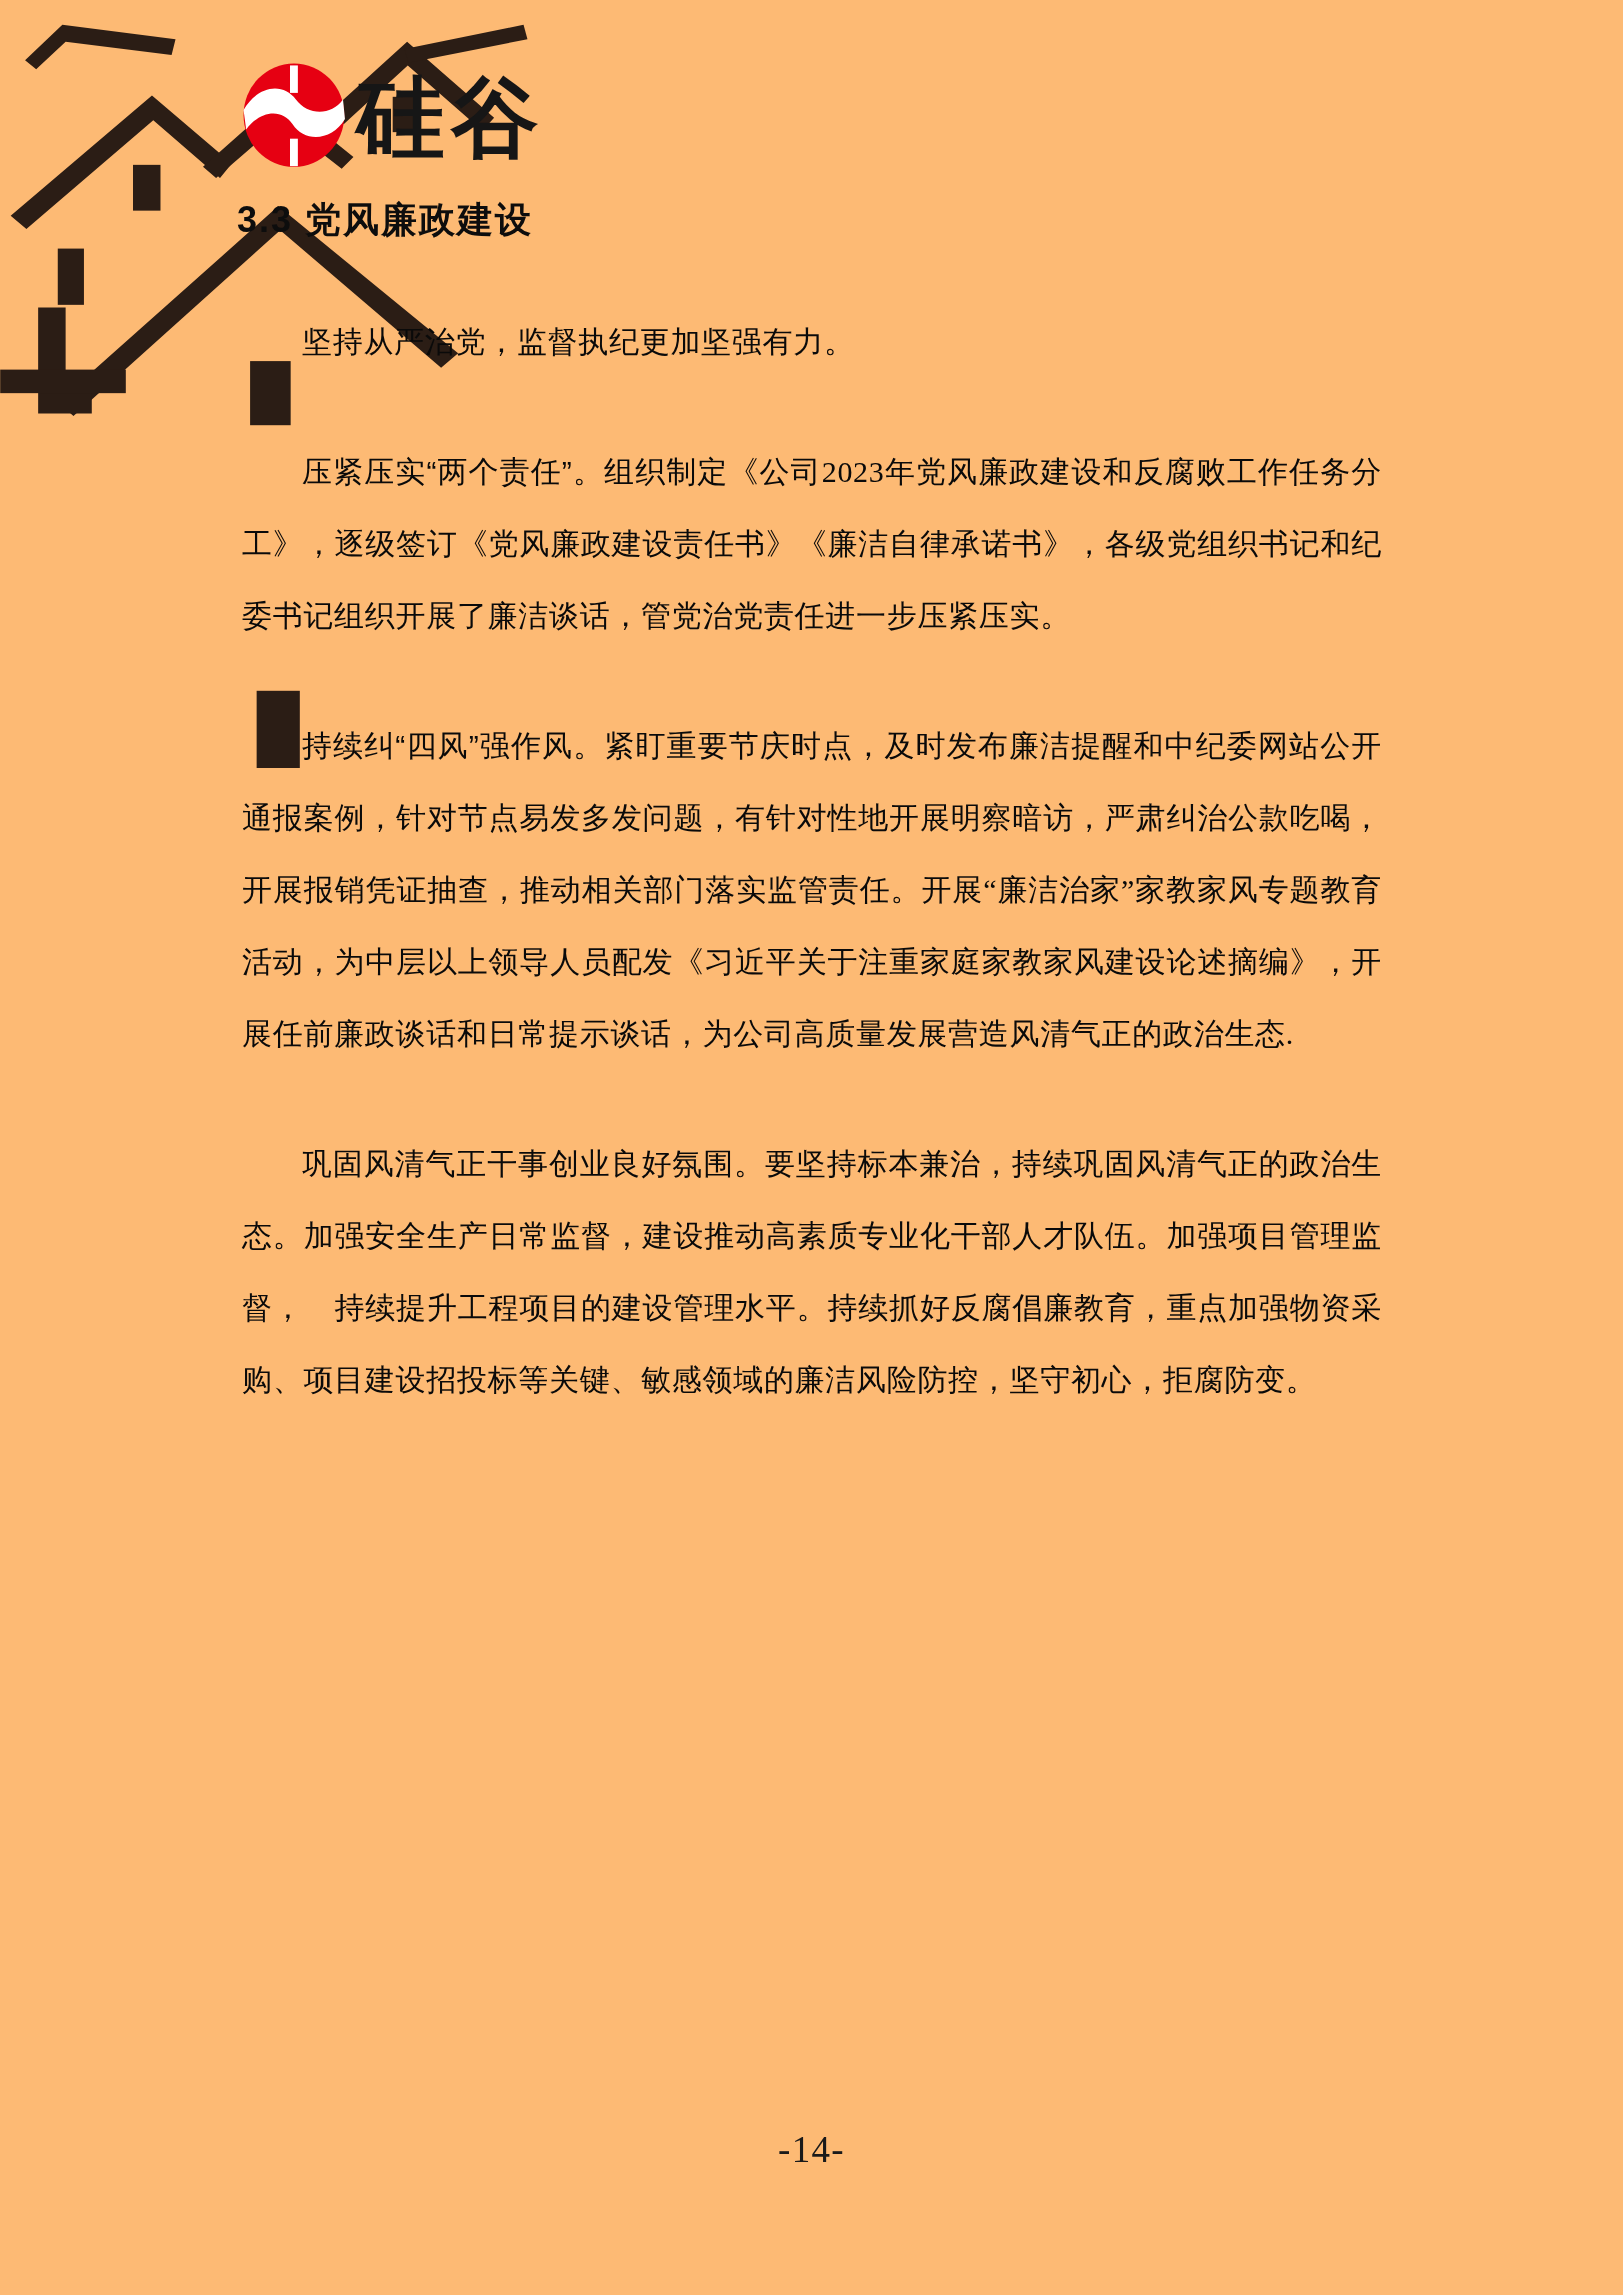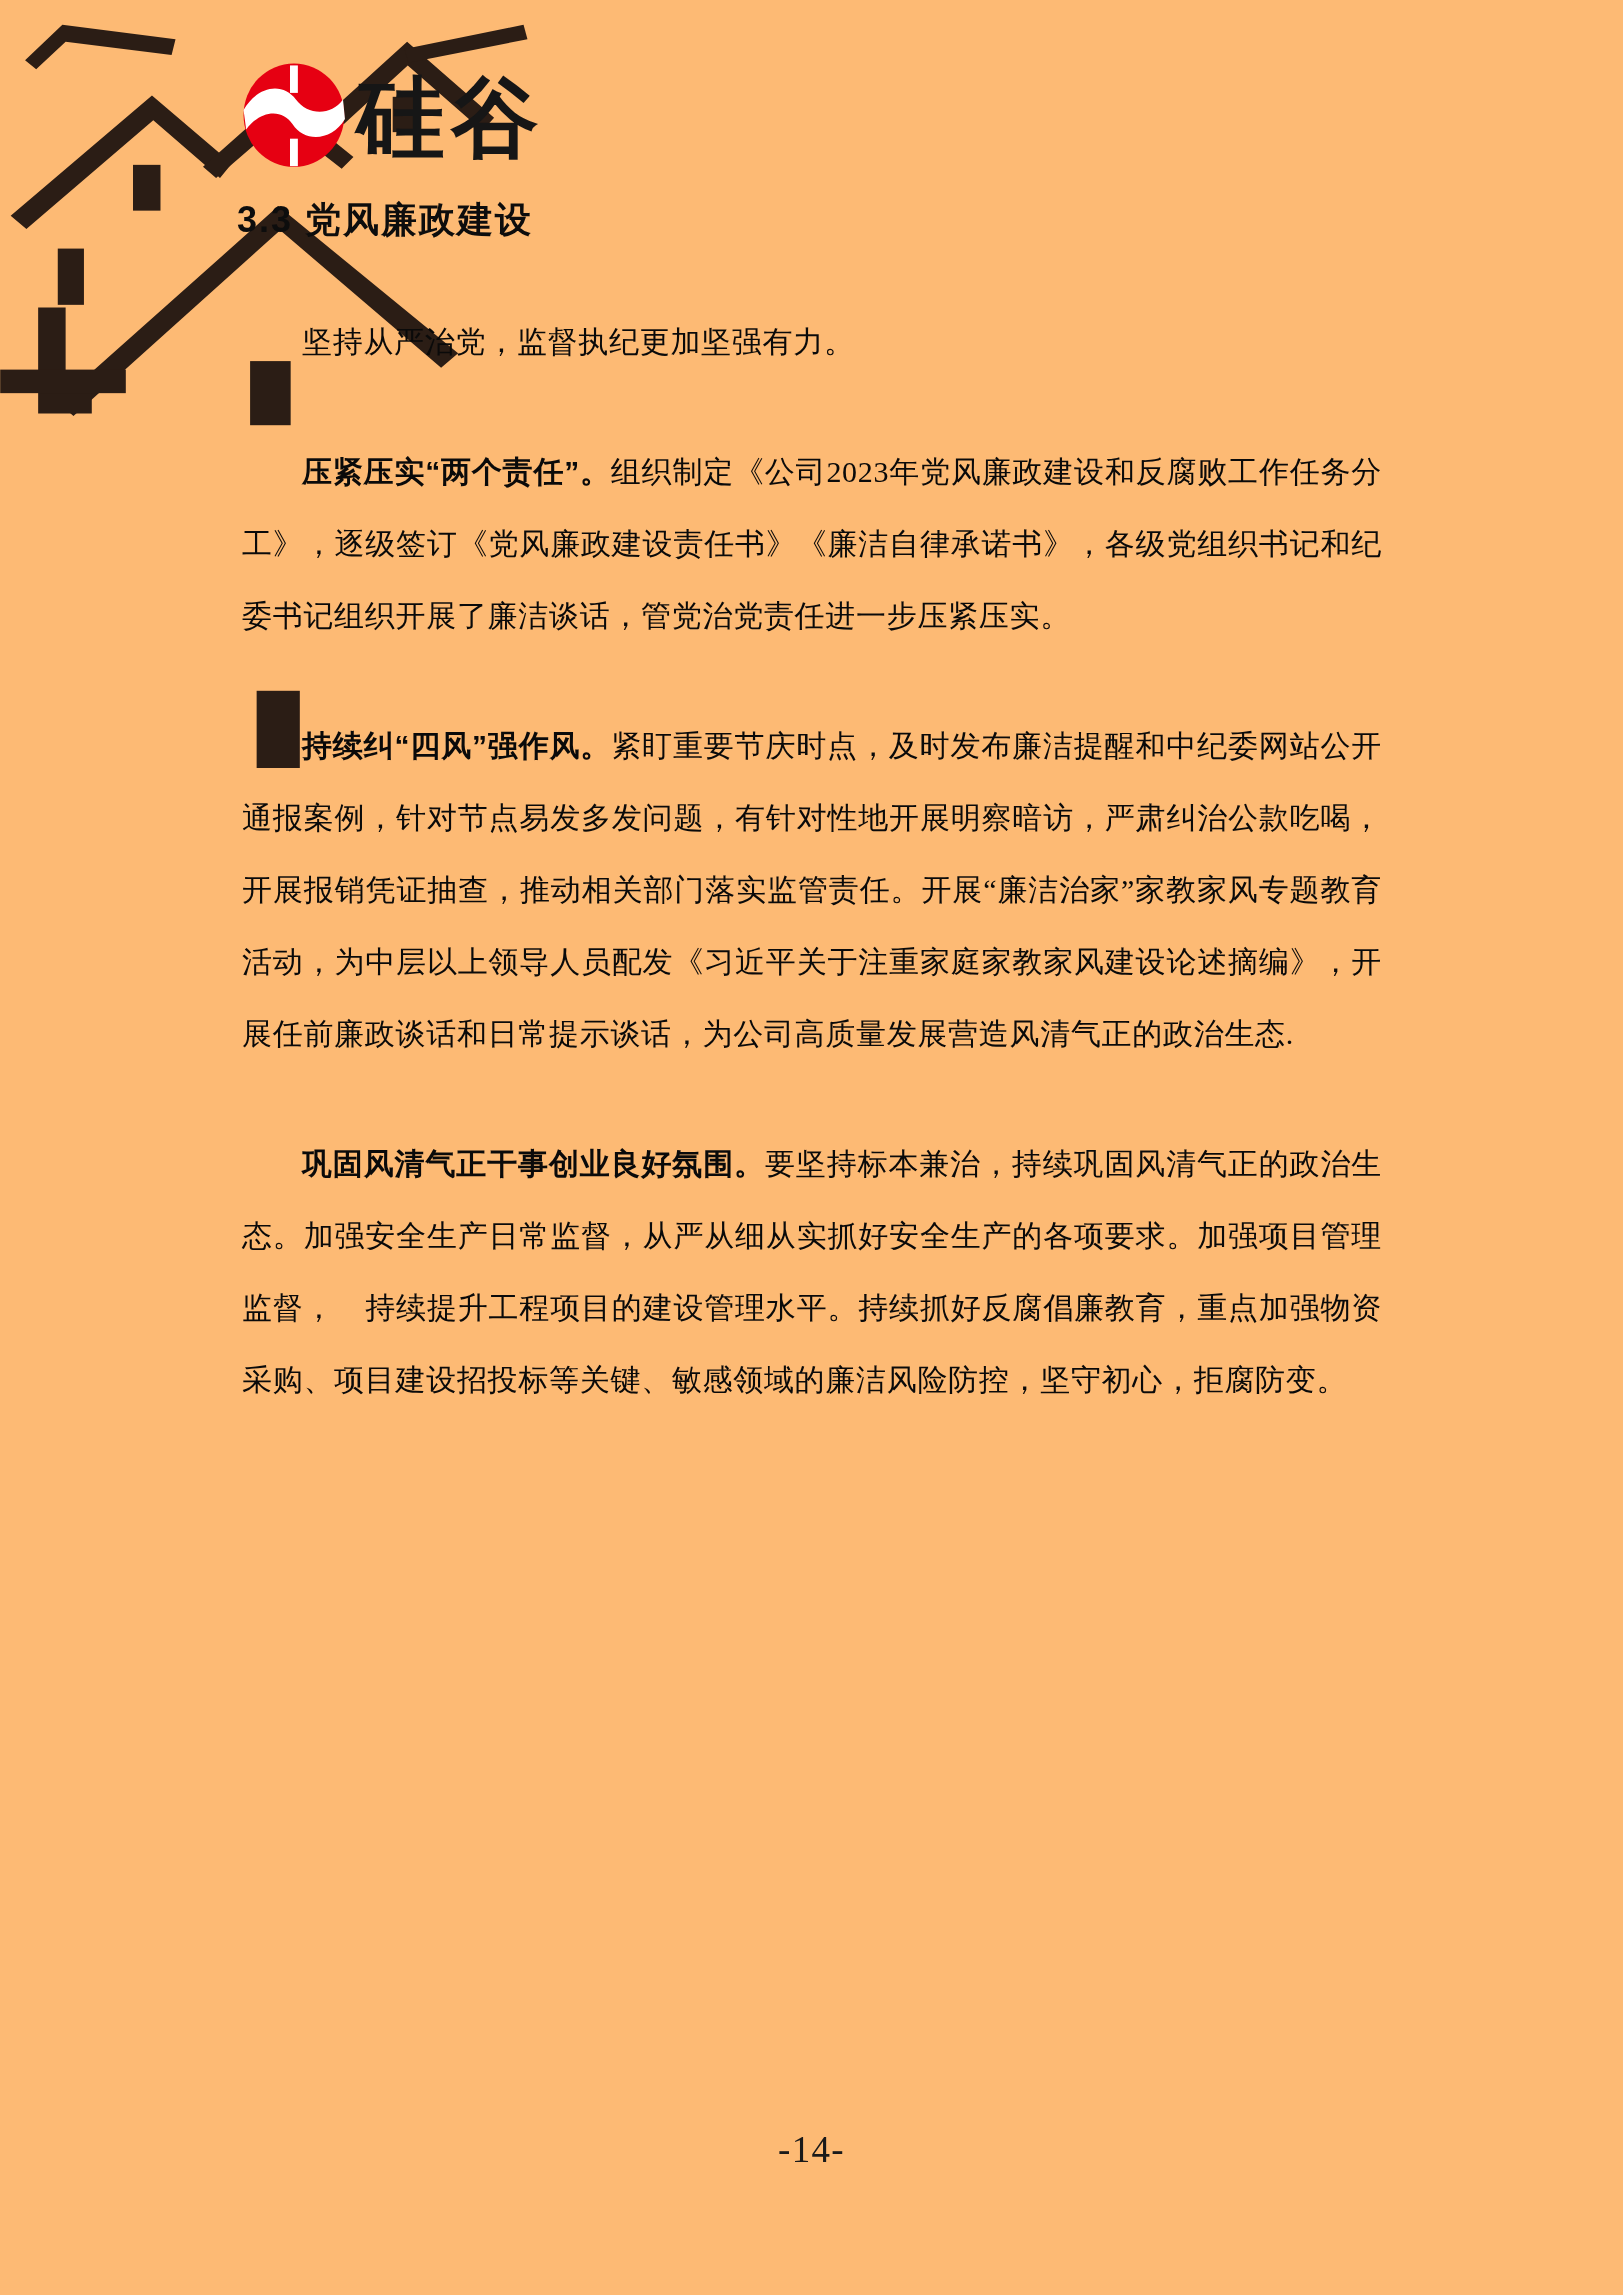--- a/index.html
+++ b/index.html
@@ -38,7 +38,7 @@
     text-indent:60px;
   }
   .lead{
-    font-weight:bold;
+    font-weight:normal;
     font-family:"Liberation Sans",sans-serif;
     letter-spacing:0.7px;
   }

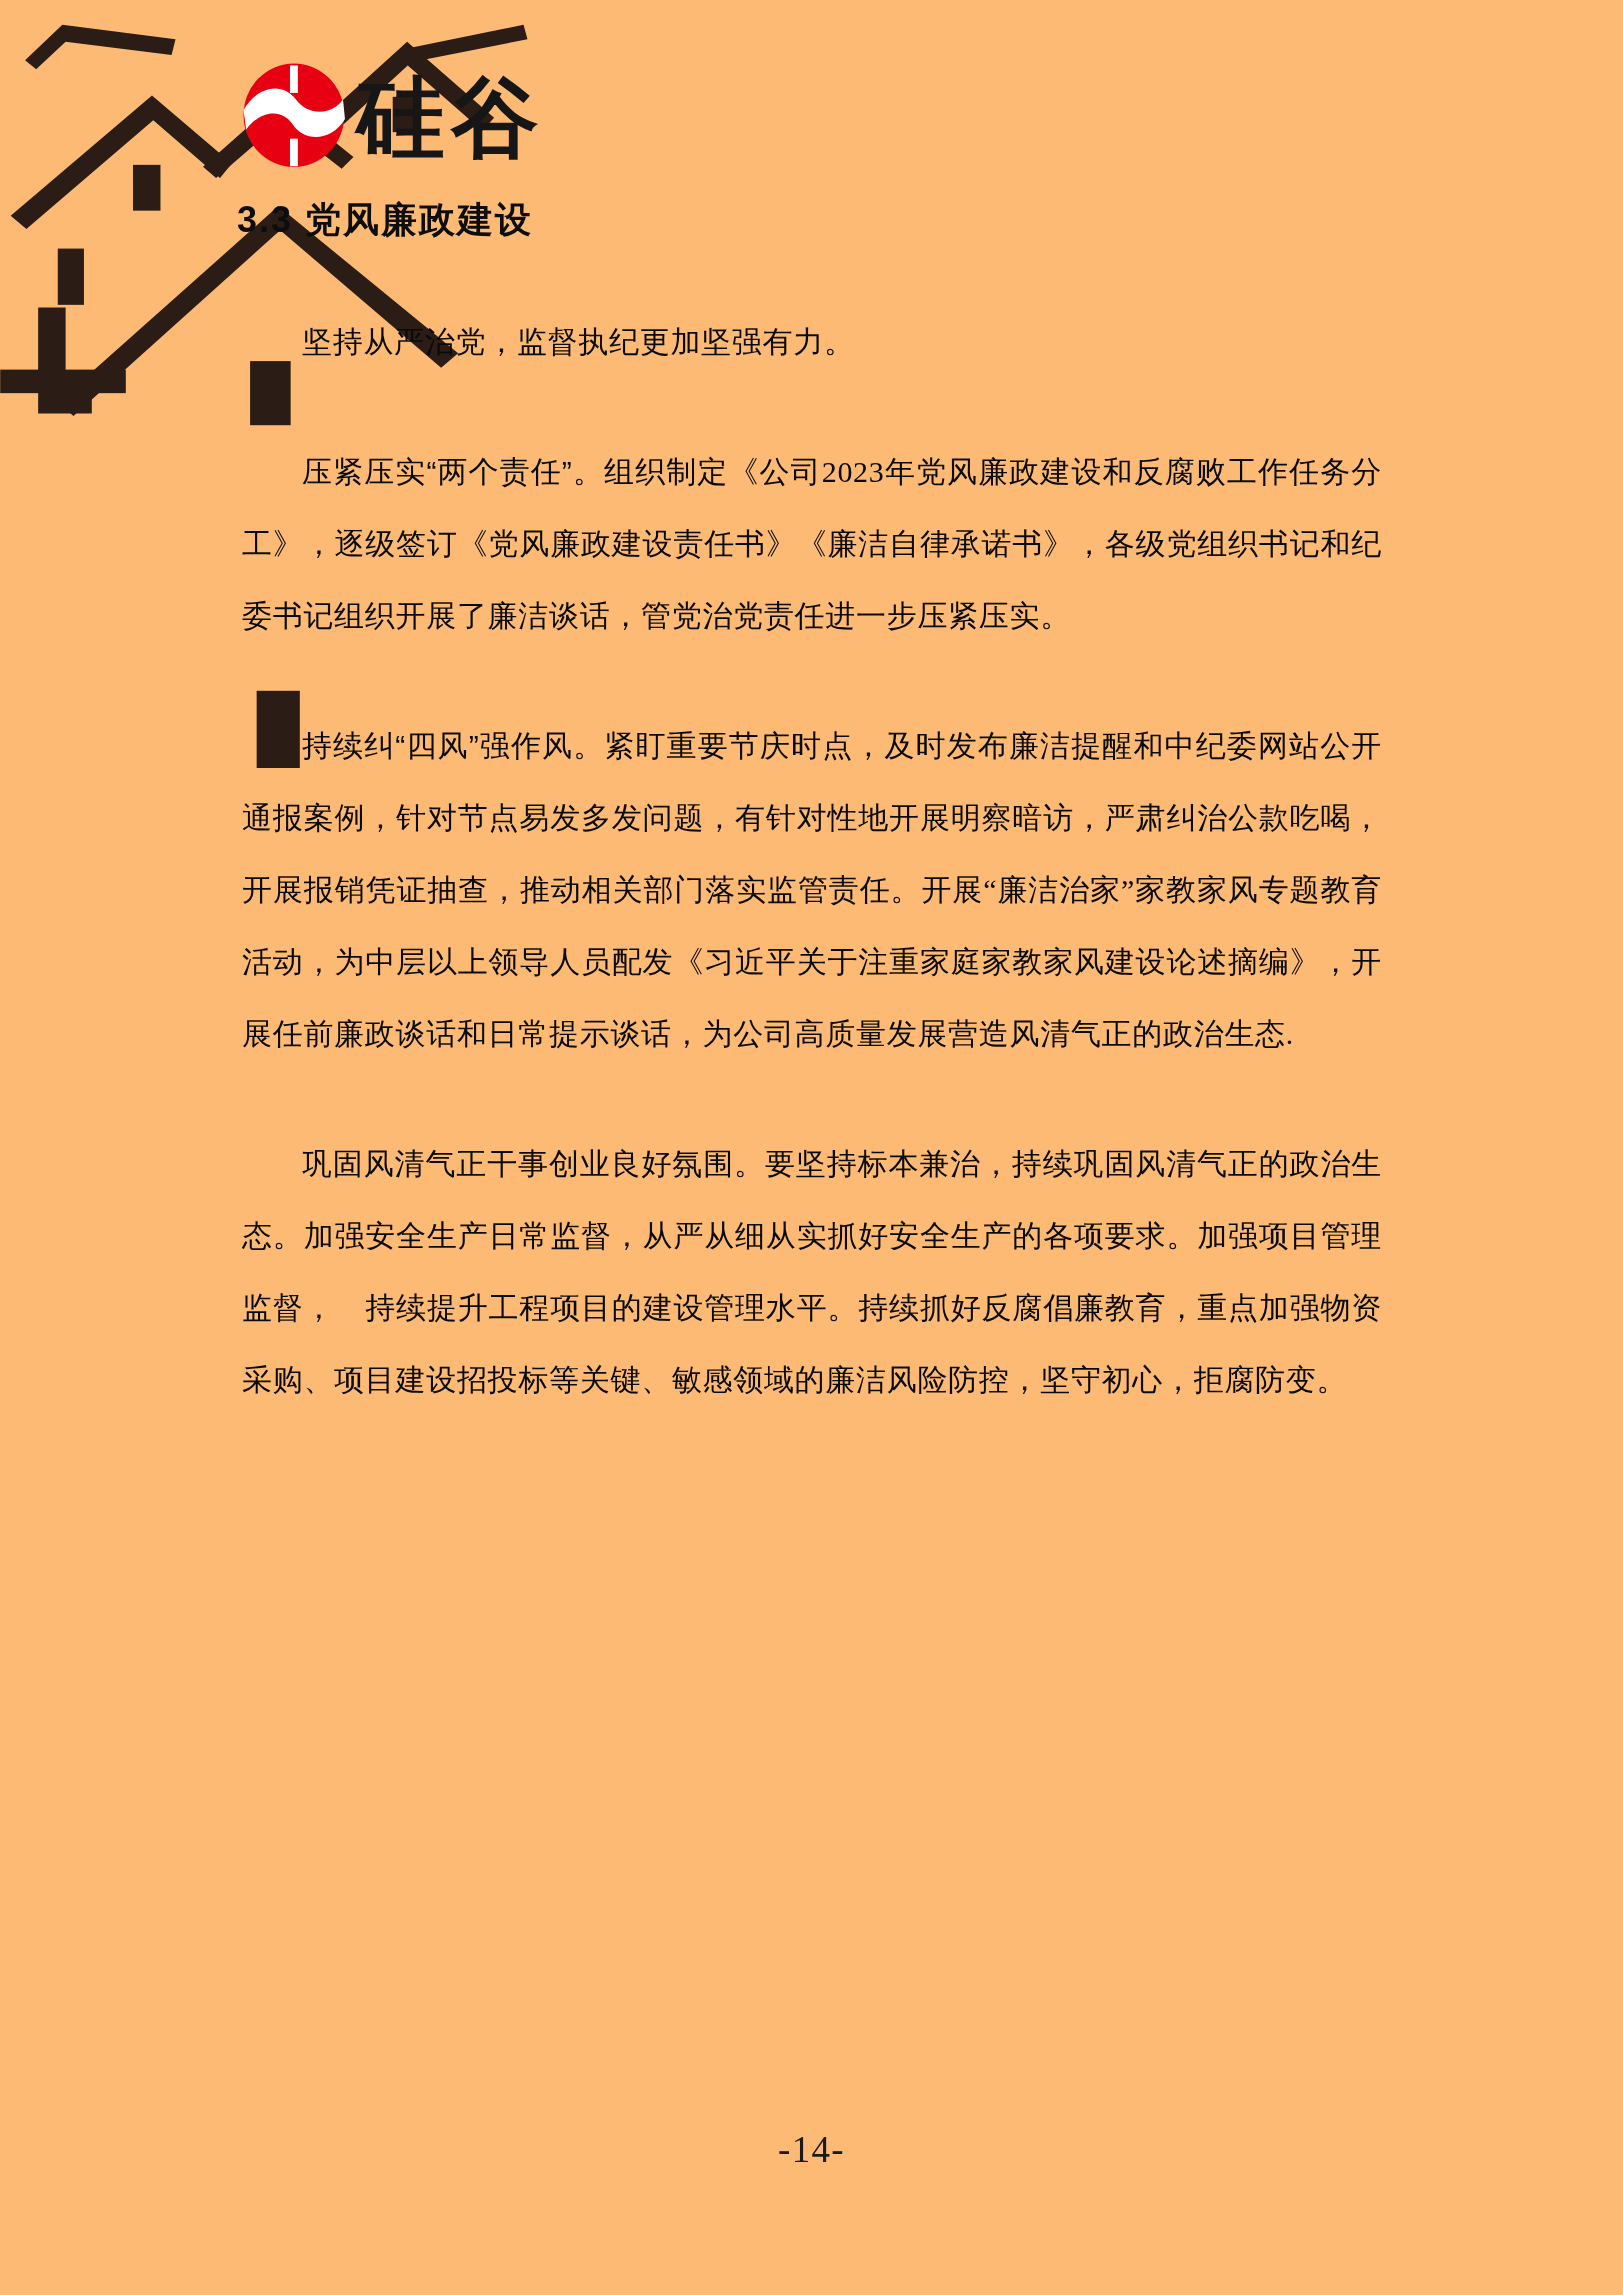--- a/index.html
+++ b/index.html
@@ -101,7 +101,7 @@
     <p><span class="lead"></span><span class="body-run">坚持从严治党，监督执纪更加坚强有力。</span></p>
     <p><span class="lead">压紧压实“两个责任”。</span><span class="body-run">组织制定《公司2023年党风廉政建设和反腐败工作任务分工》，逐级签订《党风廉政建设责任书》《廉洁自律承诺书》，各级党组织书记和纪委书记组织开展了廉洁谈话，管党治党责任进一步压紧压实。</span></p>
     <p><span class="lead">持续纠“四风”强作风。</span><span class="body-run">紧盯重要节庆时点，及时发布廉洁提醒和中纪委网站公开通报案例，针对节点易发多发问题，有针对性地开展明察暗访，严肃纠治公款吃喝，开展报销凭证抽查，推动相关部门落实监管责任。开展“廉洁治家”家教家风专题教育活动，为中层以上领导人员配发《习近平关于注重家庭家教家风建设论述摘编》，开展任前廉政谈话和日常提示谈话，为公司高质量发展营造风清气正的政治生态.</span></p>
-    <p><span class="lead">巩固风清气正干事创业良好氛围。</span><span class="body-run">要坚持标本兼治，持续巩固风清气正的政治生态。加强安全生产日常监督，从严从细从实抓好安全生产的各项要求。加强项目管理监督，　持续提升工程项目的建设管理水平。持续抓好反腐倡廉教育，重点加强物资采购、项目建设招投标等关键、敏感领域的廉洁风险防控，坚守初心，拒腐防变。</span></p>
+    <p><span class="lead">巩固风清气正干事创业良好氛围。</span><span class="body-run">要坚持标本兼治，持续巩固风清气正的政治生态。加强安全生产日常监督，建设推动高素质专业化干部人才队伍。加强项目管理监督，　持续提升工程项目的建设管理水平。持续抓好反腐倡廉教育，重点加强物资采购、项目建设招投标等关键、敏感领域的廉洁风险防控，坚守初心，拒腐防变。</span></p>
   </div>
 
   <div class="page-footer">-14-</div>

